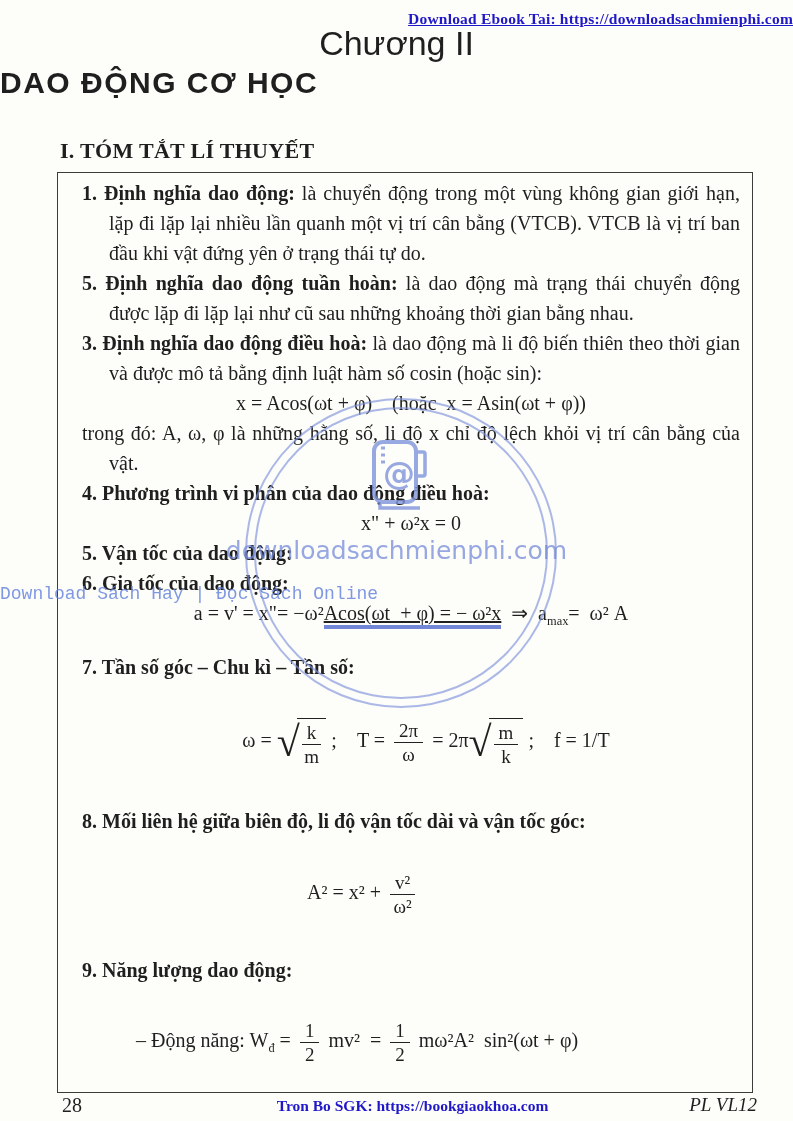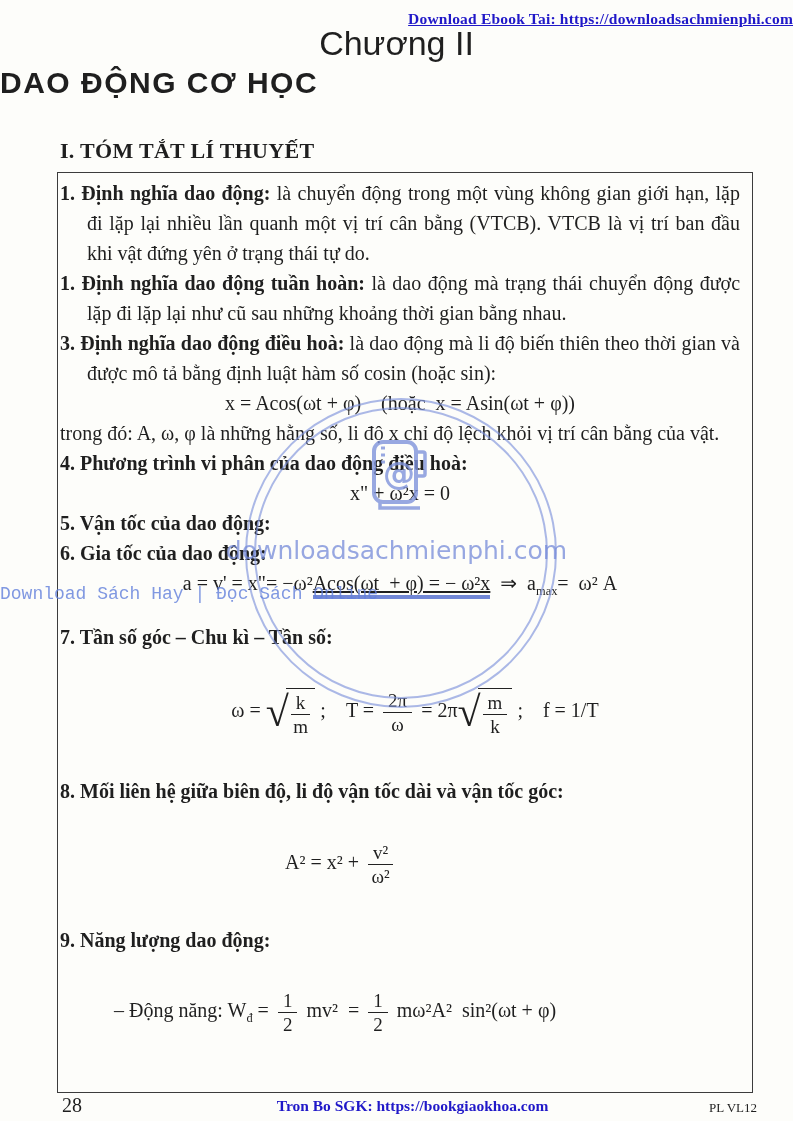--- a/index.html
+++ b/index.html
@@ -30,7 +30,7 @@
   
   .theory-box {
     position:absolute; left:57px; top:172px; width:696px; height:921px;
-    border:1.7px solid #3c3c3c; padding:5px 12px 0 2px;
+    border:1.7px solid #3c3c3c; padding:5px 12px 0 24px;
     font-size:20px; line-height:30px; text-align:justify;
   }
   .para { padding-left:27px; text-indent:-27px; }

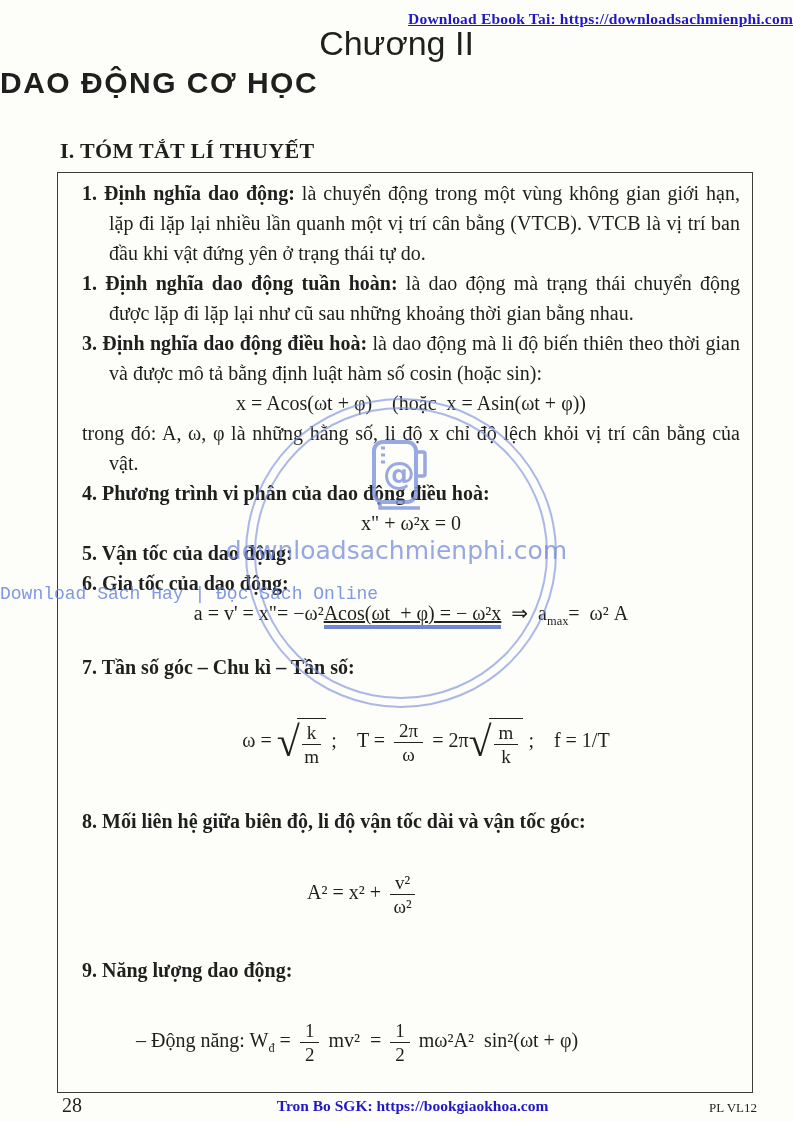--- a/index.html
+++ b/index.html
@@ -94,7 +94,7 @@
     </div>
 
     <div class="para">
-      <span class="bld">1. Định nghĩa dao động tuần hoàn:</span><span> là dao động mà trạng thái chuyển động được lặp đi lặp lại như cũ sau những khoảng thời gian bằng nhau.</span>
+      <span class="bld">5. Định nghĩa dao động tuần hoàn:</span><span> là dao động mà trạng thái chuyển động được lặp đi lặp lại như cũ sau những khoảng thời gian bằng nhau.</span>
     </div>
 
     <div class="para">

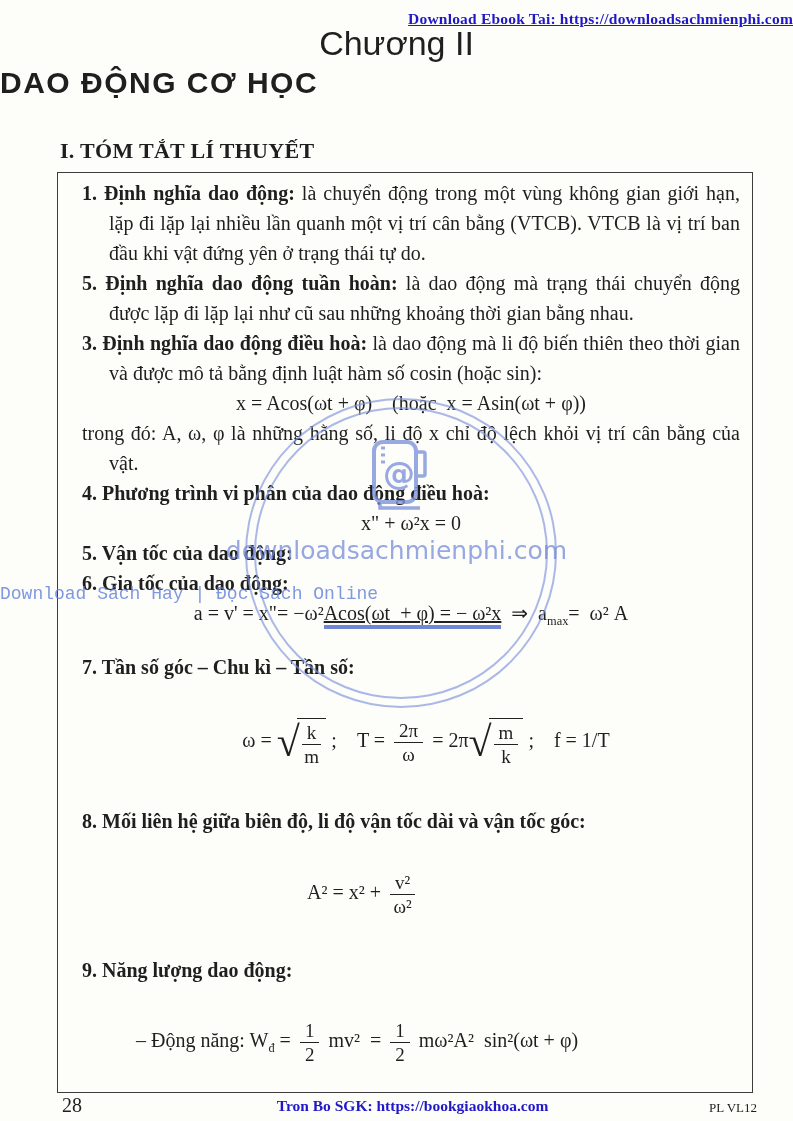--- a/index.html
+++ b/index.html
@@ -72,7 +72,7 @@
   .footer-page { position:absolute; left:62px; bottom:4px; font-size:20px; }
   .footer-link { position:absolute; left:16px; bottom:6px; width:100%; text-align:center;
                  font-size:15.5px; font-weight:bold; }
-  .footer-right { position:absolute; right:36px; bottom:5px; font-size:13px; }
+  .footer-right { position:absolute; right:36px; bottom:5px; font-style:italic; font-size:19px; }
   .blue { color:#2018c8; }
 </style>
 </head>

